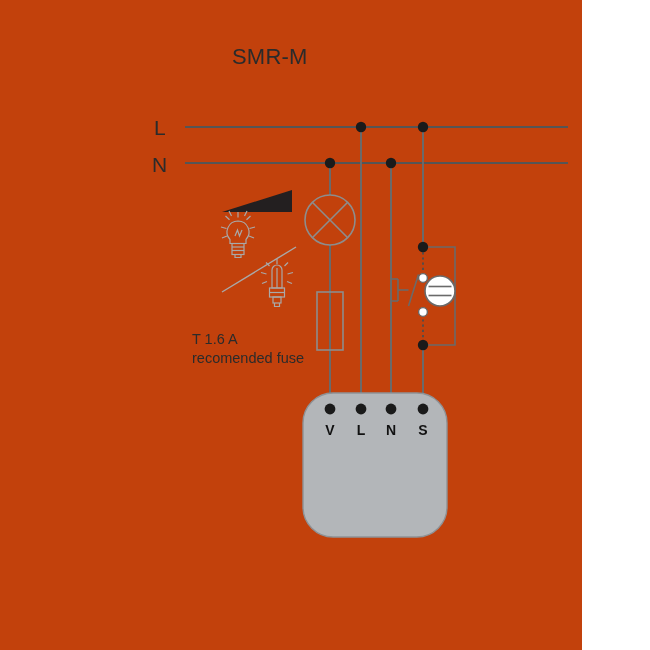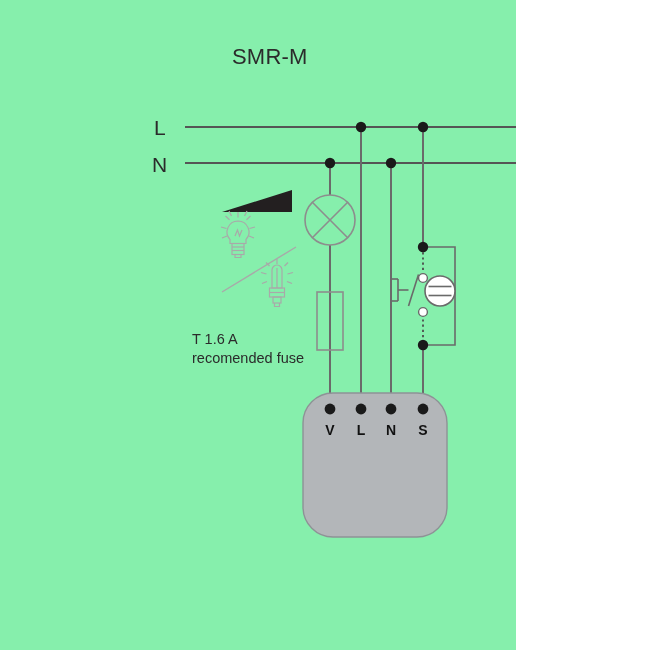--- a/index.html
+++ b/index.html
@@ -14,9 +14,9 @@
   }
   #canvas {
     position: relative;
-    width: 516px;
+    width: 582px;
     height: 650px;
-    background: #86efac;
+    background: #c2410c;
     overflow: hidden;
   }
   svg#diagram {

